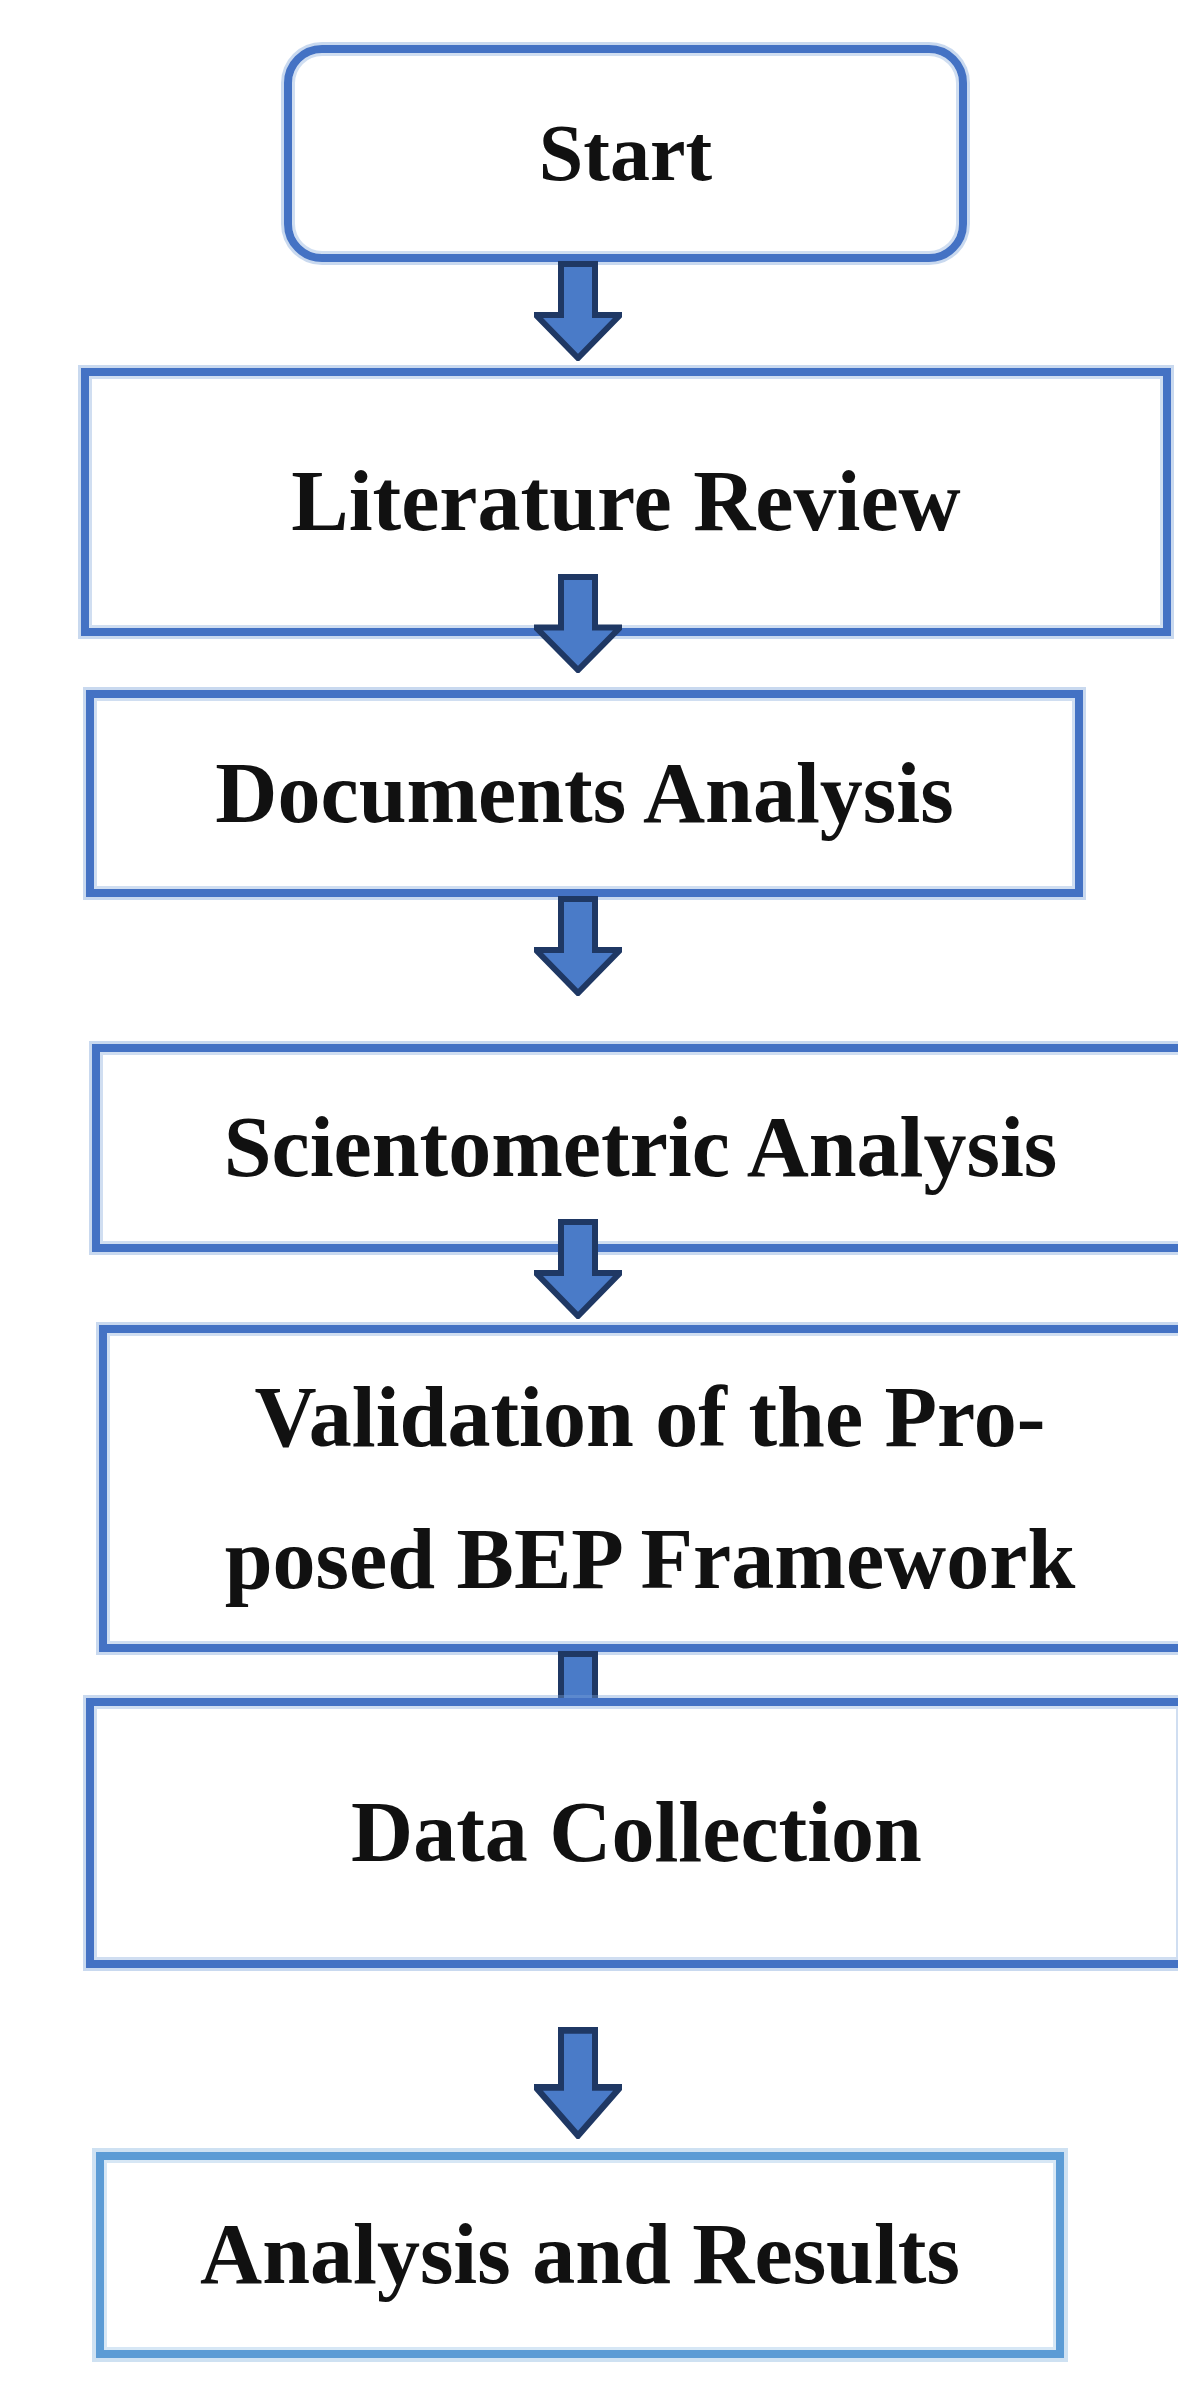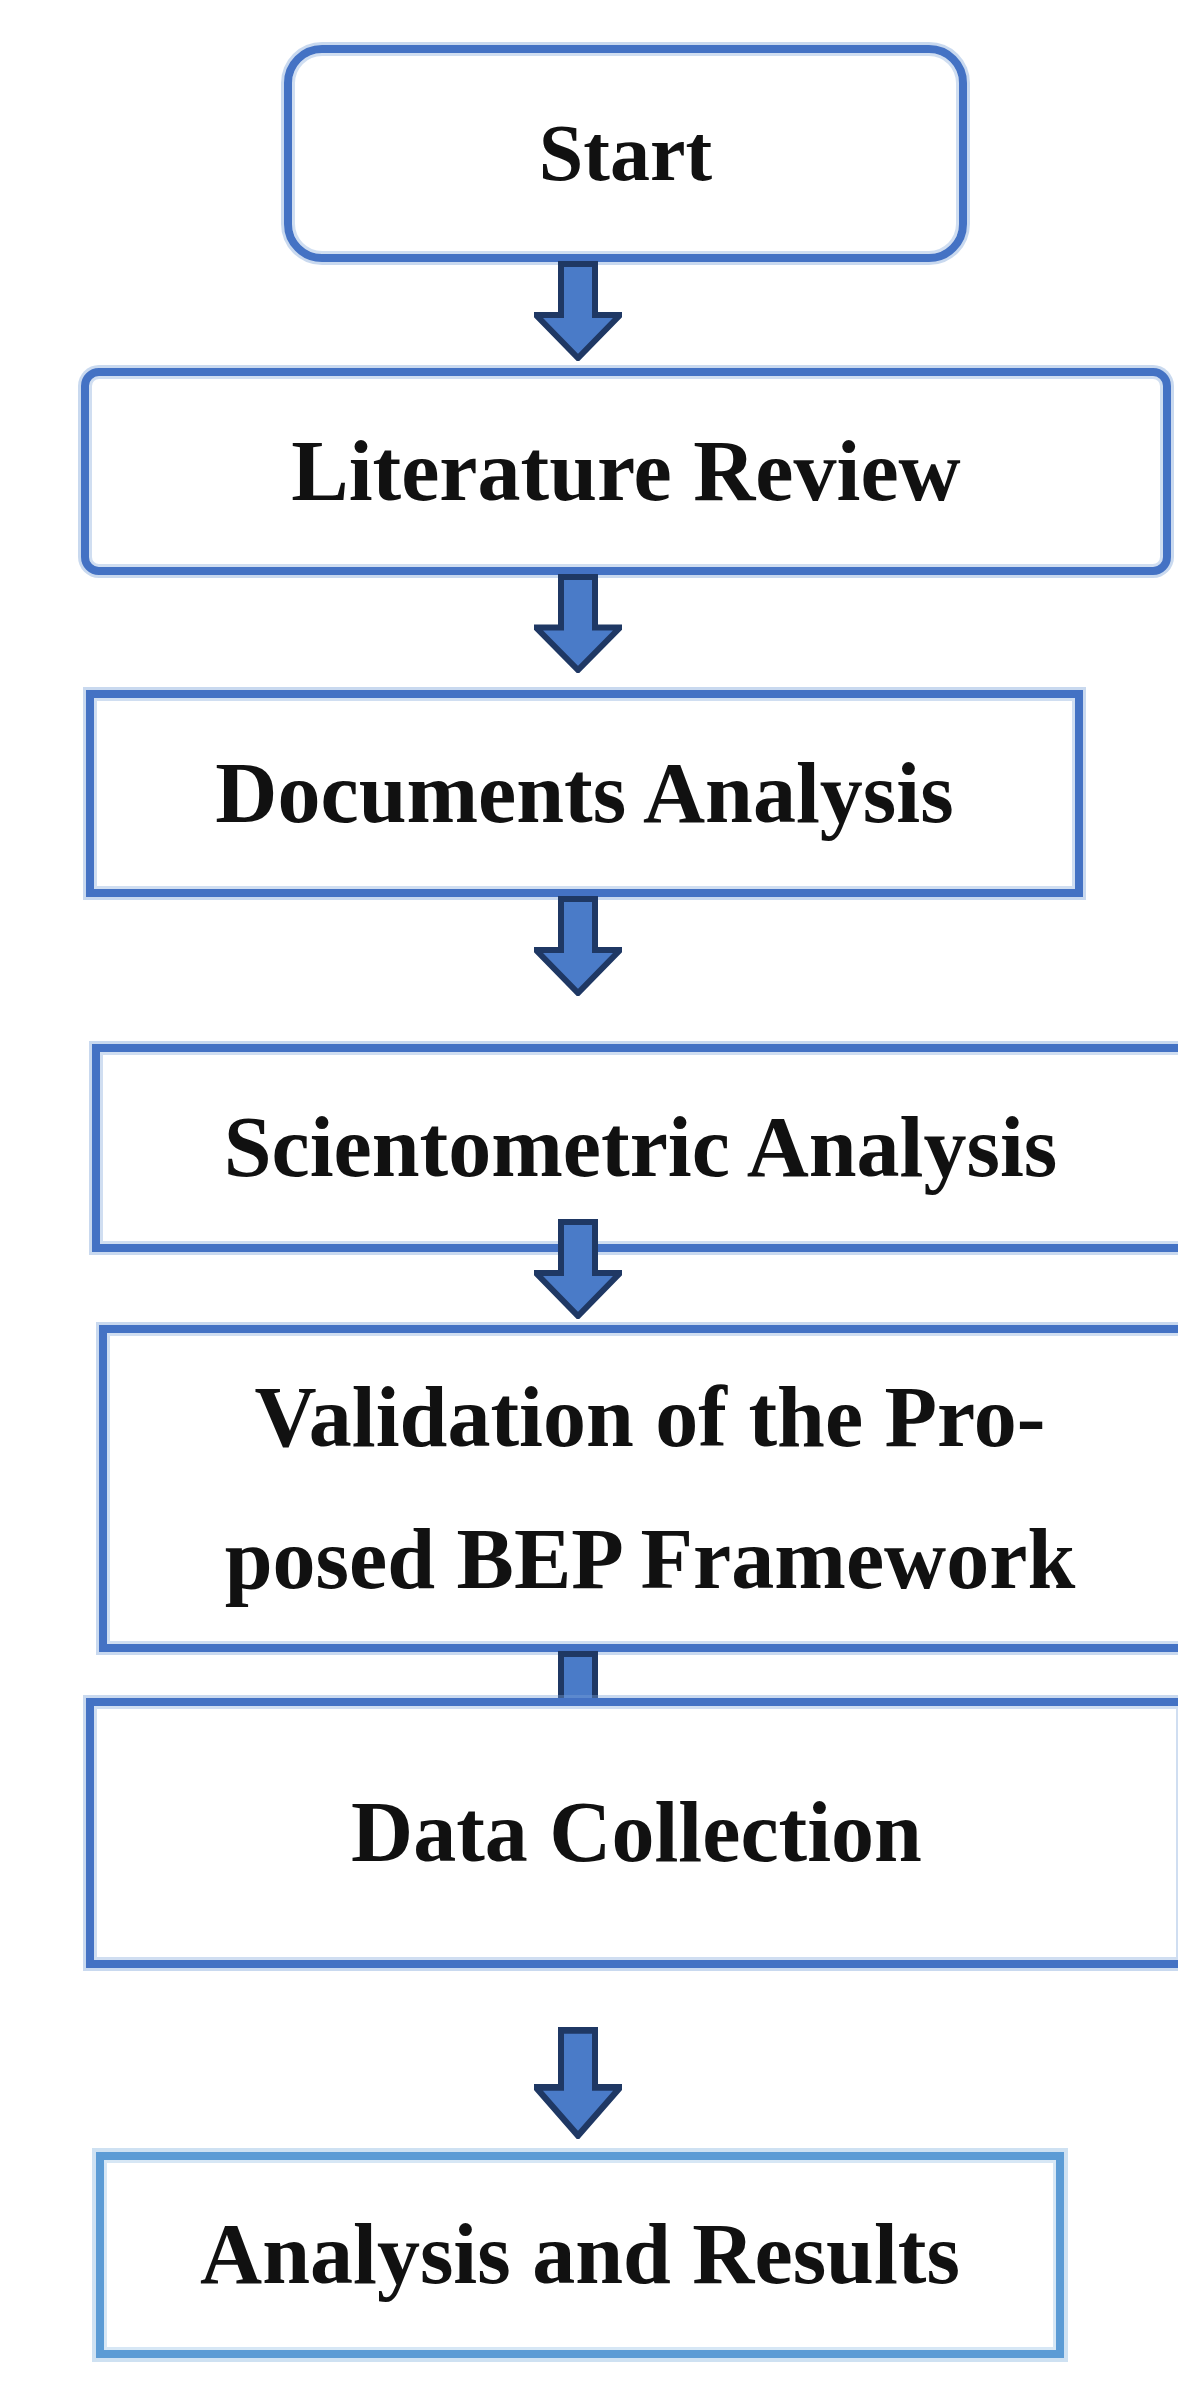--- a/index.html
+++ b/index.html
@@ -41,7 +41,7 @@
     border-radius: 38px;
   }
   .node.start .node-label { font-size: 80px; }
-  .node.lit      { left: 37px;  top: 368px;  width: 1090px; height: 207px; border-radius: 18px; }
+  .node.lit      { left: 37px;  top: 368px;  width: 1090px; height: 268px; }
   .node.docs     { left: 42px;  top: 690px;  width: 997px; height: 207px; }
   .node.scient   { left: 48px;  top: 1044px; width: 1097px; height: 208px; }
   .node.valid    { left: 55px;  top: 1325px; width: 1102px; height: 327px; gap: 14px; }

